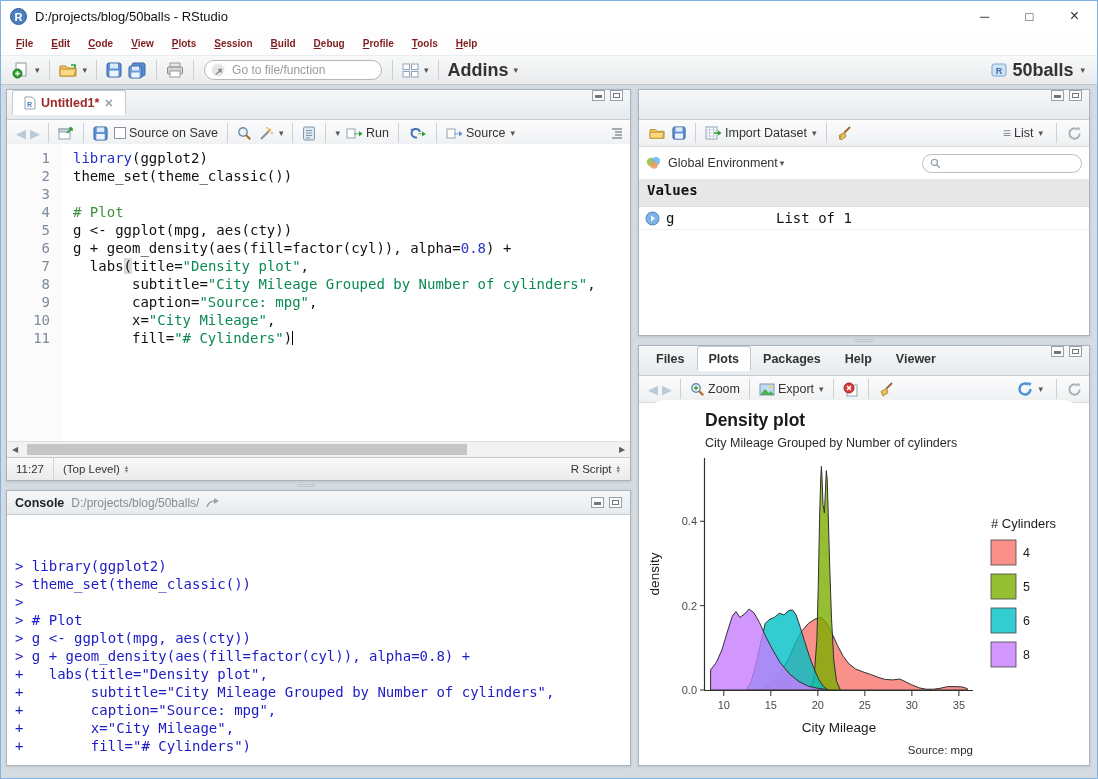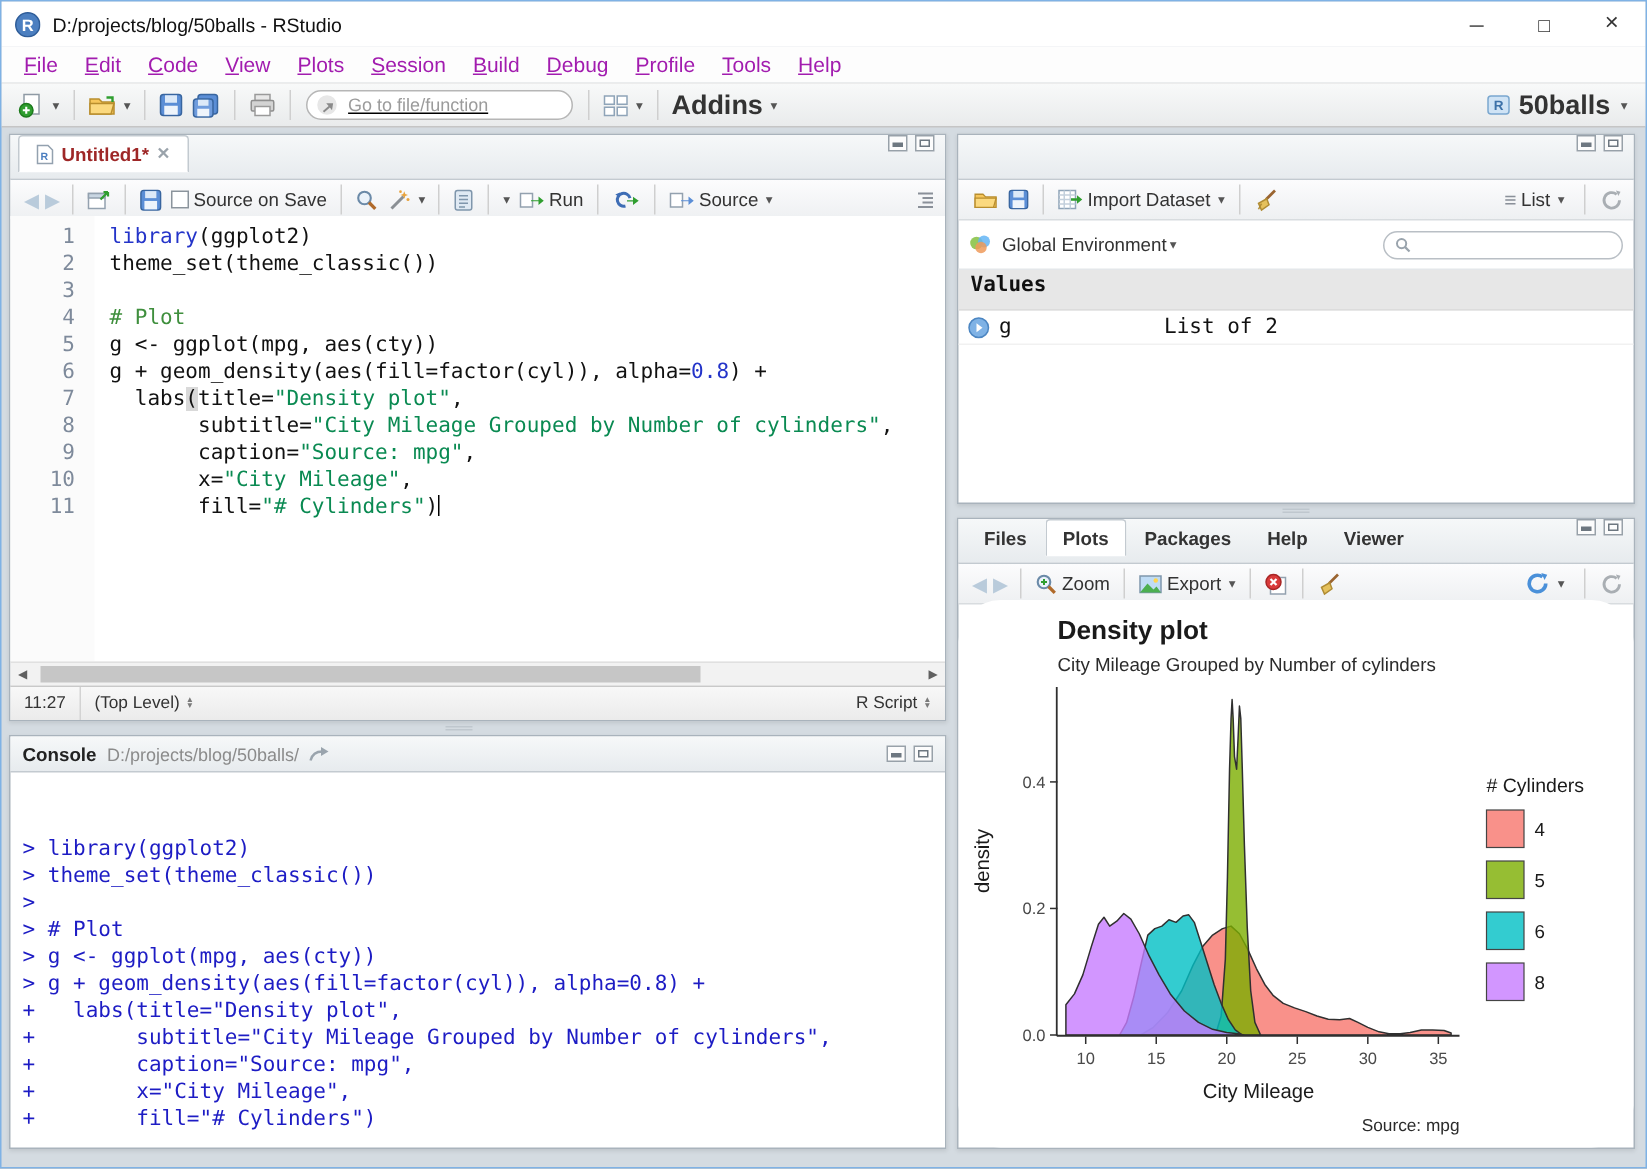--- a/index.html
+++ b/index.html
@@ -20,7 +20,7 @@
   
   .menubar{ position:absolute; top:30px; left:0; right:0; height:24px; background:#fdfdfd;
             display:flex; align-items:center; padding-left:6px; }
-  .menu-item{ display:inline-block; padding:3px 9px; font-size:14px; color:#a21caf; }
+  .menu-item{ display:inline-block; padding:3px 9px; font-size:10px; color:#7f1d1d;font-weight:bold; }
   .menu-item::first-letter{ text-decoration:underline; }
 
   

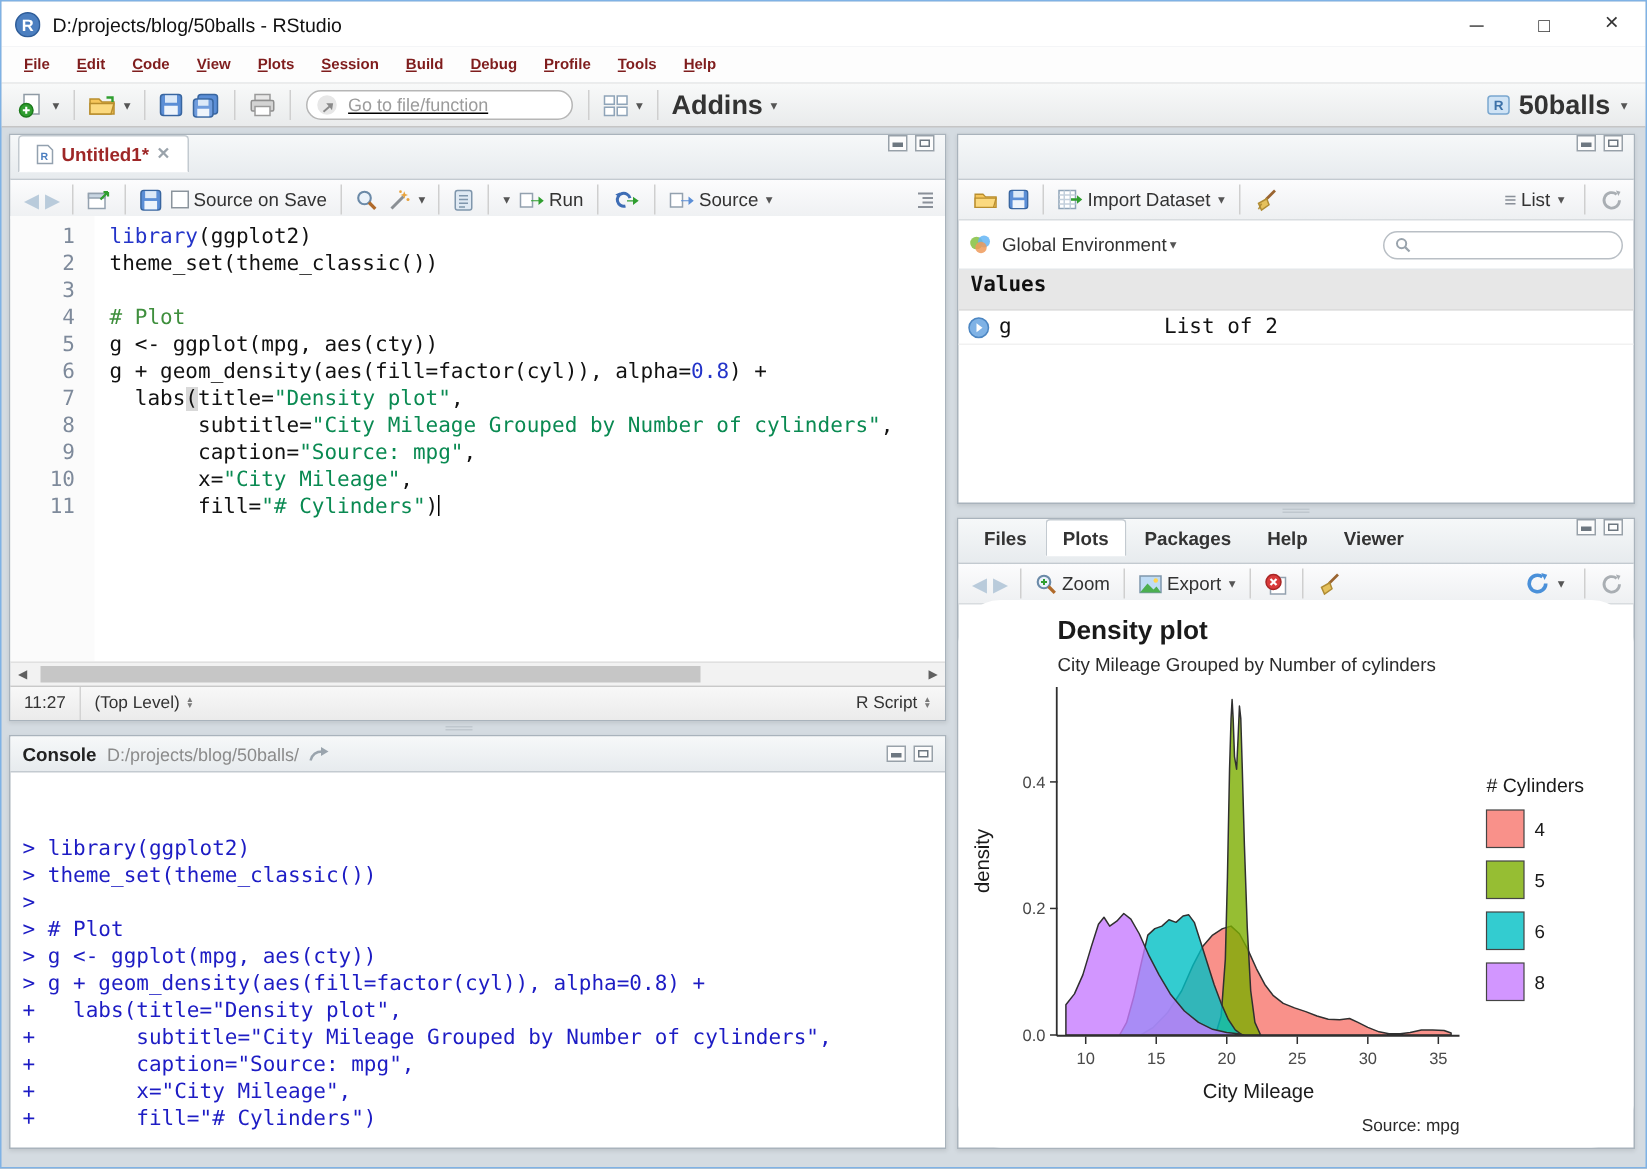--- a/index.html
+++ b/index.html
@@ -33,8 +33,8 @@
   .tb-btn{ display:flex; align-items:center; gap:3px; padding:2px 3px; border-radius:2px; }
   .goto-wrap{ position:relative; margin:0 4px; }
   .goto-input{ width:178px; height:20px; border:1px solid #b6b6b6; border-radius:10px;
-               font-size:12px; padding:0 8px 0 27px; color:#000000; outline:none;
-               font-family:"Liberation Sans",sans-serif;text-decoration:underline; }
+               font-size:12px; padding:0 8px 0 27px; color:#0f766e; outline:none;
+               font-family:"Liberation Sans",sans-serif; }
   .goto-input::placeholder{ color:#9b9b9b; }
   .goto-ic{ position:absolute; left:7px; top:3px; }
   .tb-label{ font-size:18px; font-weight:bold; color:#333; }

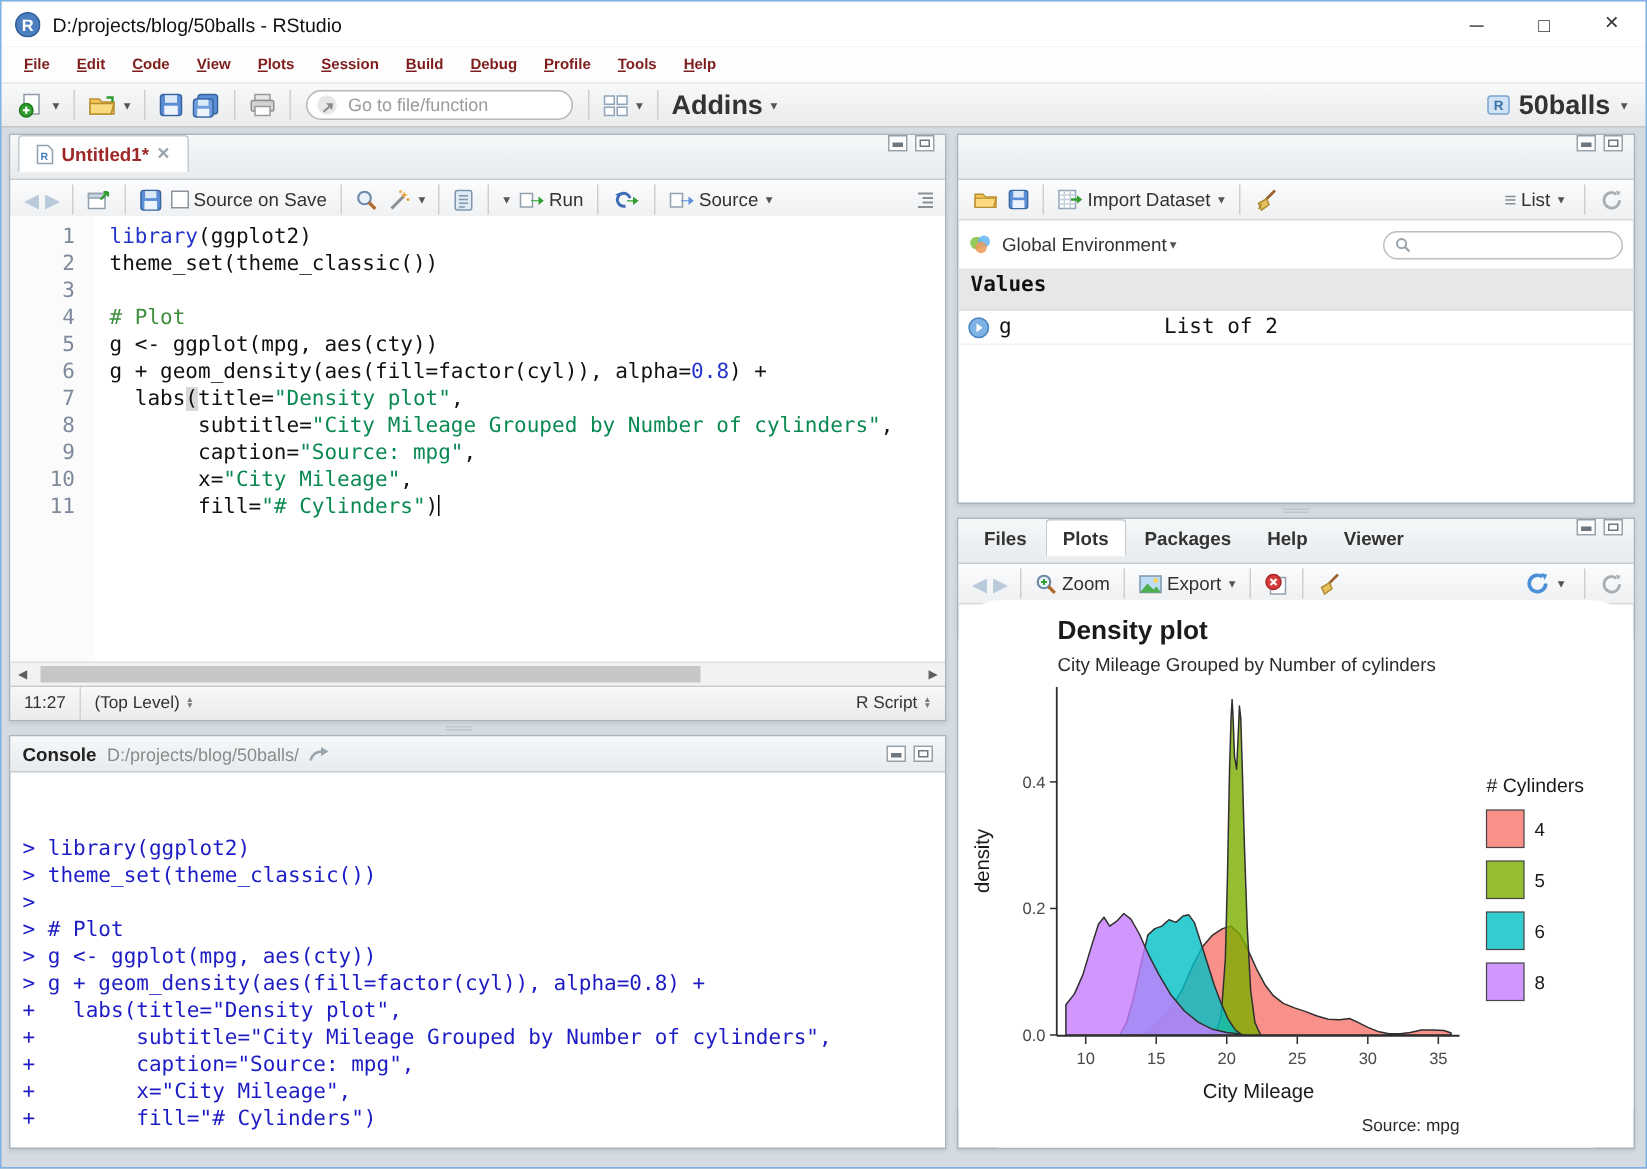--- a/index.html
+++ b/index.html
@@ -452,7 +452,7 @@
           <path d="M6 4.5l4 3-4 3z" fill="#fff"></path>
         </svg>
         <span class="env-name">g</span>
-        <span class="env-val">List of 2</span>
+        <span class="env-val">List of 1</span>
       </div>
       </div>
   </div>

